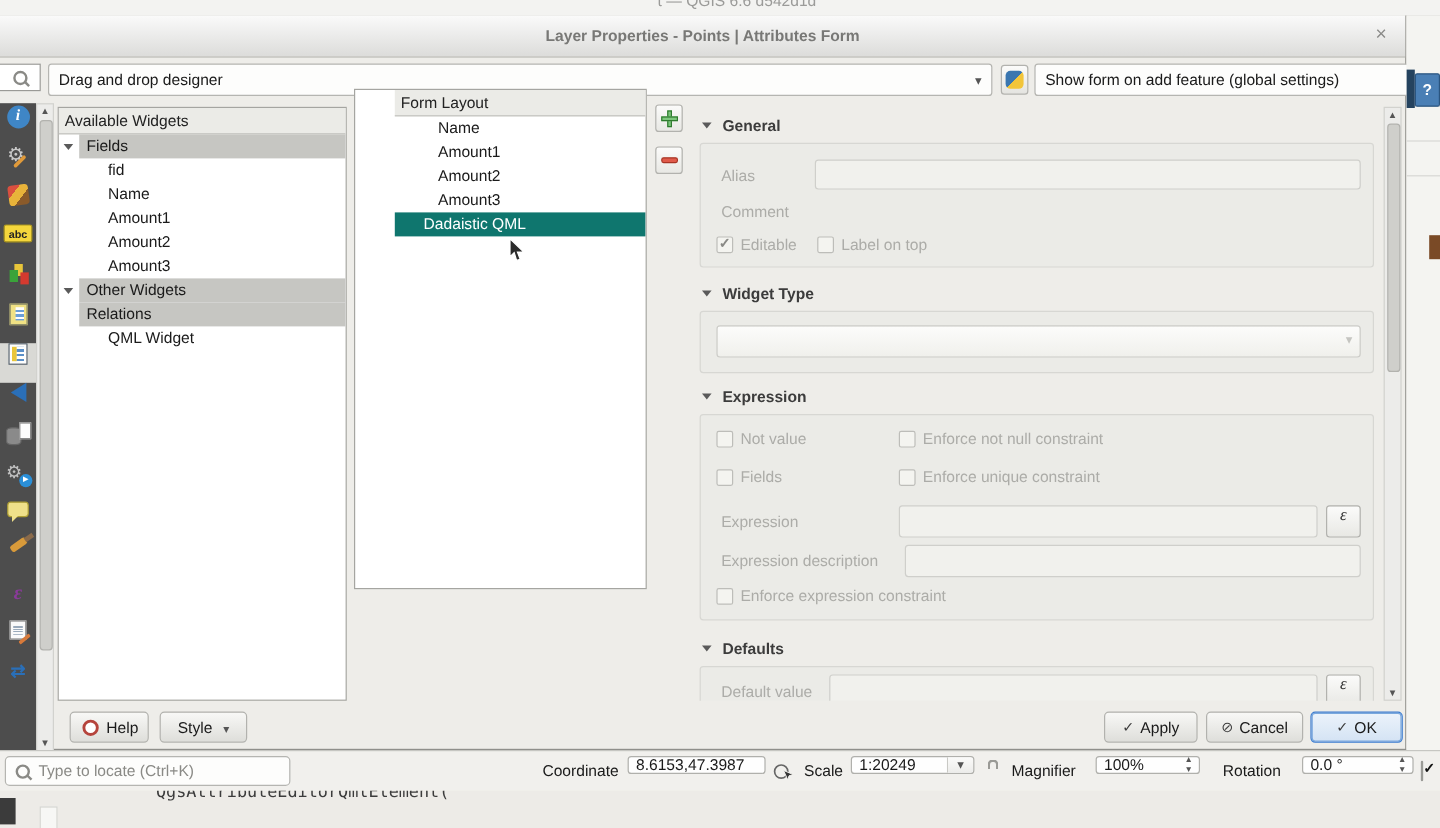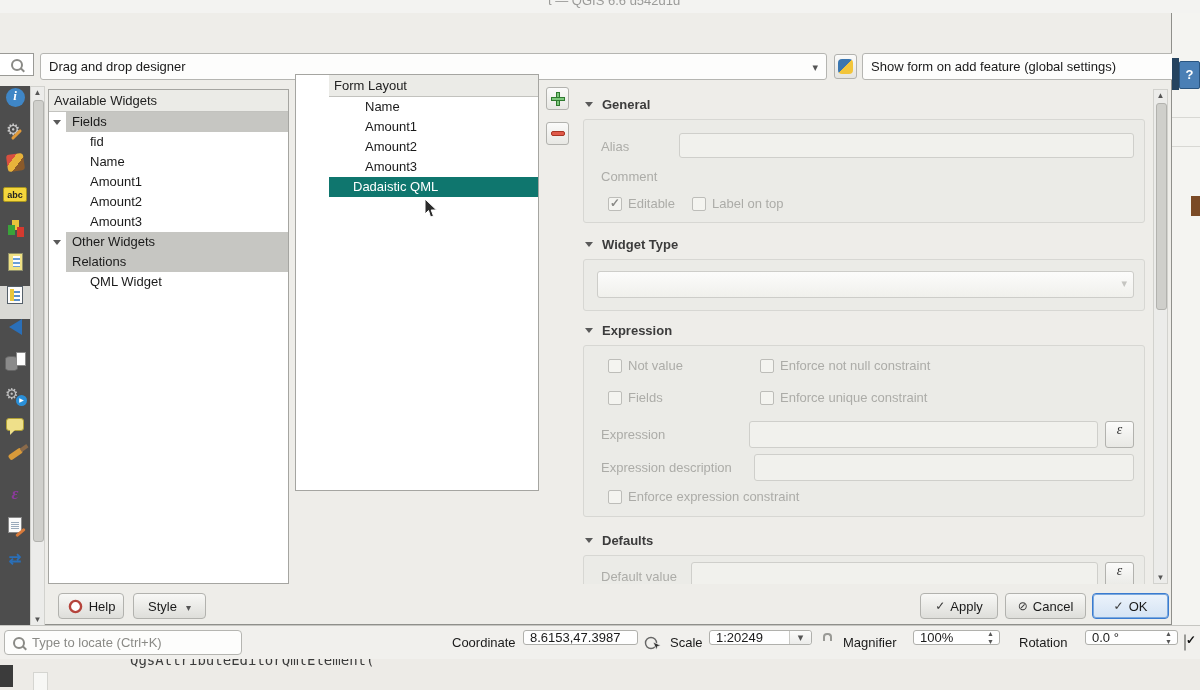--- a/index.html
+++ b/index.html
@@ -138,6 +138,10 @@
 </div>
 
 <div id="dialog" class="abs">
+  <div id="titlebar">
+    <div id="title">Layer Properties - Points | Attributes Form</div>
+    <div id="close-btn">×</div>
+  </div>
   <div id="dbody">
 
     <div id="tab-search" class="abs">

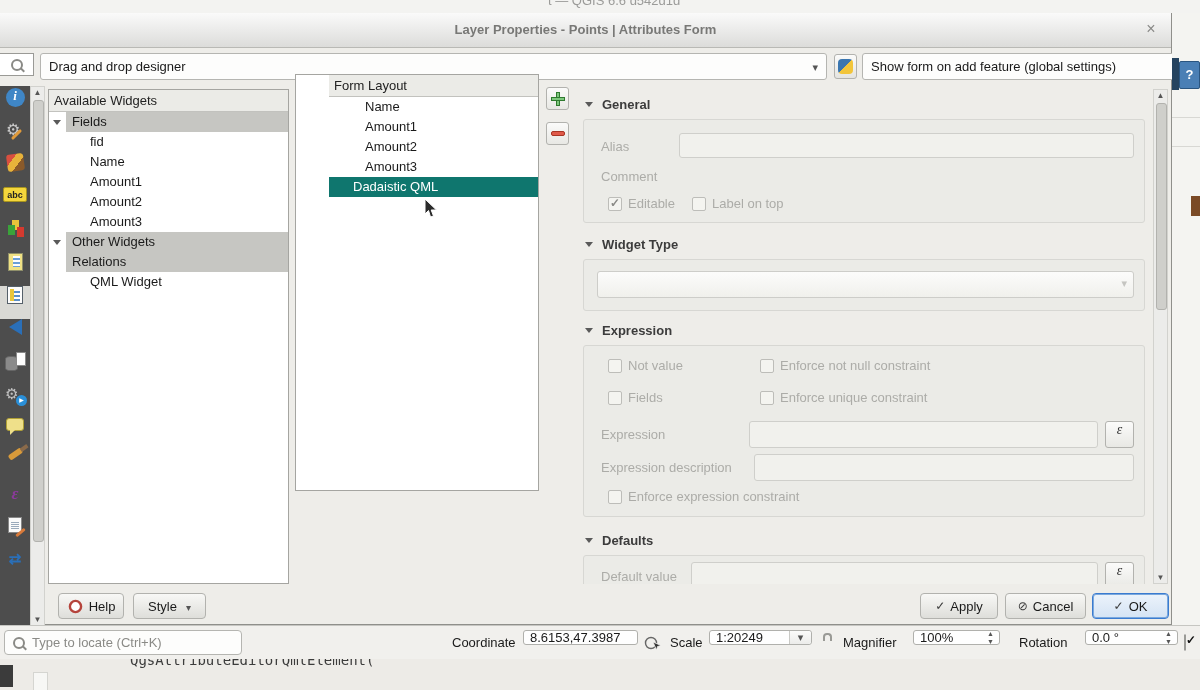--- a/index.html
+++ b/index.html
@@ -107,7 +107,7 @@
   .cb.dis{border-color:#bdbdb9;background:#f4f4f0;}
   .cb.checked::after{content:"✓";position:absolute;left:1px;top:-2px;font-size:12px;font-weight:bold;}
   .cb.dis.checked::after{color:#8a8a86;}
-  .cbrow{position:absolute;display:flex;align-items:center;gap:6px;color:#acaca8;margin-left:11px;}
+  .cbrow{position:absolute;display:flex;align-items:center;gap:6px;color:#acaca8;}
   .eps-btn{position:absolute;width:29px;height:27px;background:linear-gradient(#fbfbfa,#e8e8e4);border:1px solid #b2b2ae;border-radius:3px;box-sizing:border-box;text-align:center;line-height:25px;font:italic 14px "Liberation Serif",serif;color:#333;}
   #props-scroll{left:1153px;top:41px;width:15px;height:495px;background:#ececea;border:1px solid #d2d2ce;box-sizing:border-box;}
   

